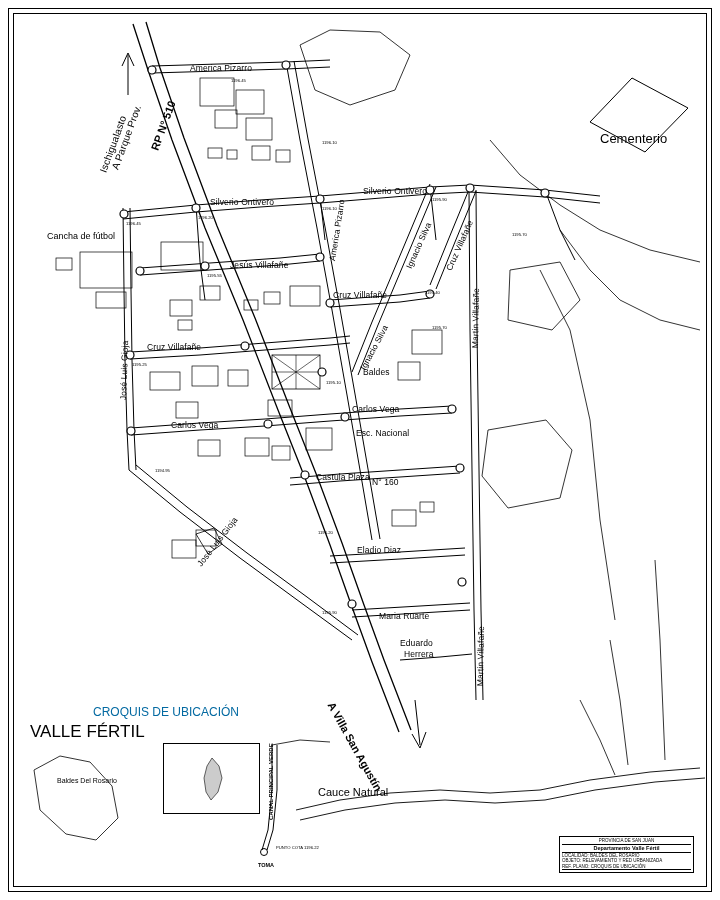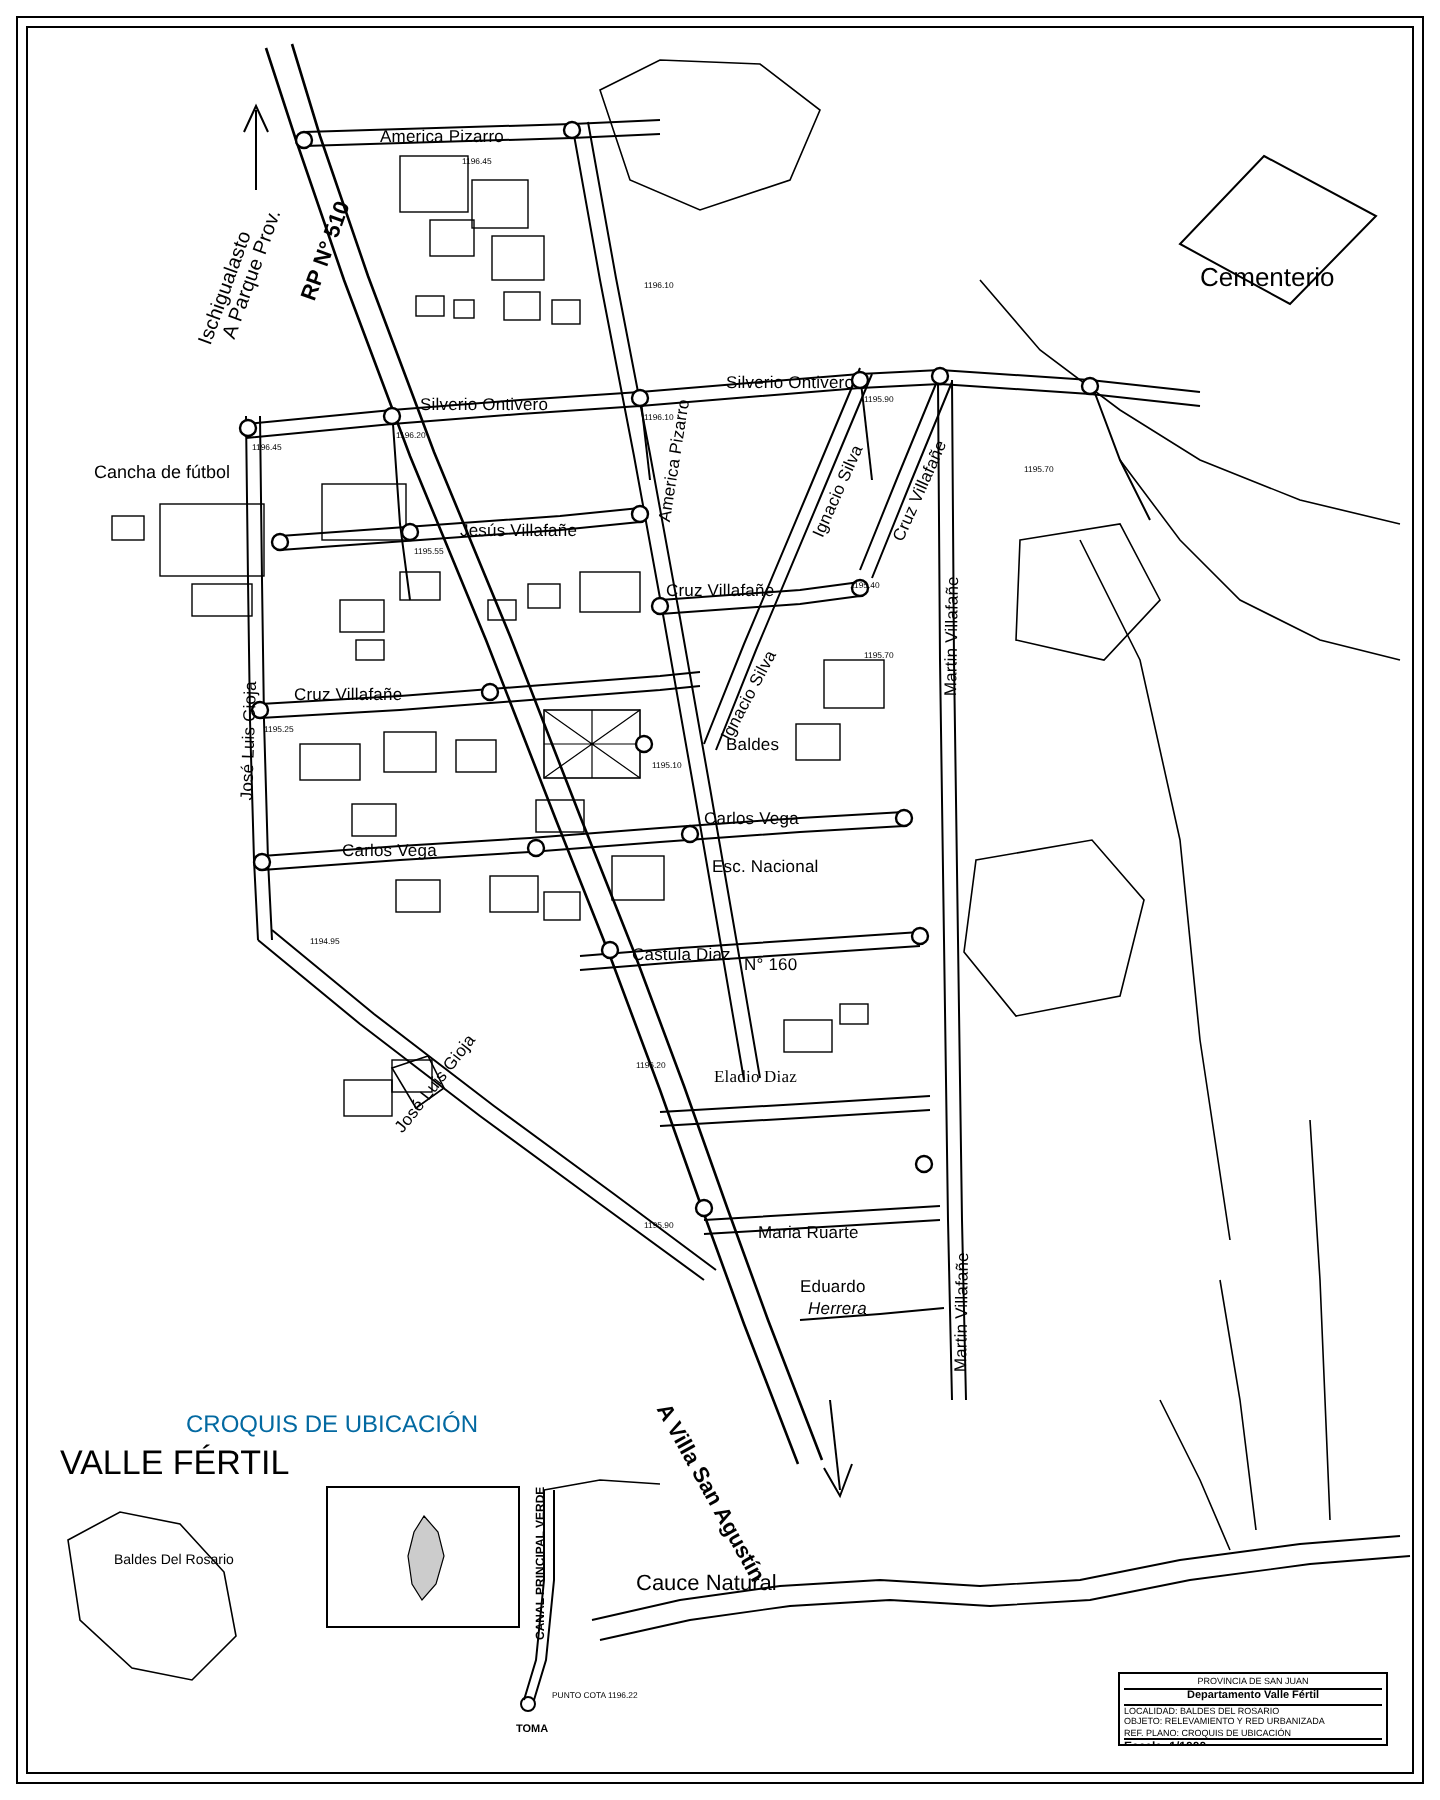--- a/index.html
+++ b/index.html
@@ -311,7 +311,7 @@
   <div class="street-label" style="left:147px; top:342px;">Cruz Villafañe</div>
   <div class="street-label" style="left:171px; top:420px;">Carlos Vega</div>
   <div class="street-label" style="left:352px; top:404px;">Carlos Vega</div>
-  <div class="street-label" style="left:316px; top:472px;">Castula Diaz</div>
+  <div class="street-label" style="left:316px; top:472px;">Castula Plaza</div>
   <div class="street-label" style="left:357px; top:533px;font-family:Liberation Serif, serif;">Eladio Diaz</div>
   <div class="street-label" style="left:379px; top:611px;">Maria Ruarte</div>
   <div class="street-label" style="left:400px; top:638px;">Eduardo</div>

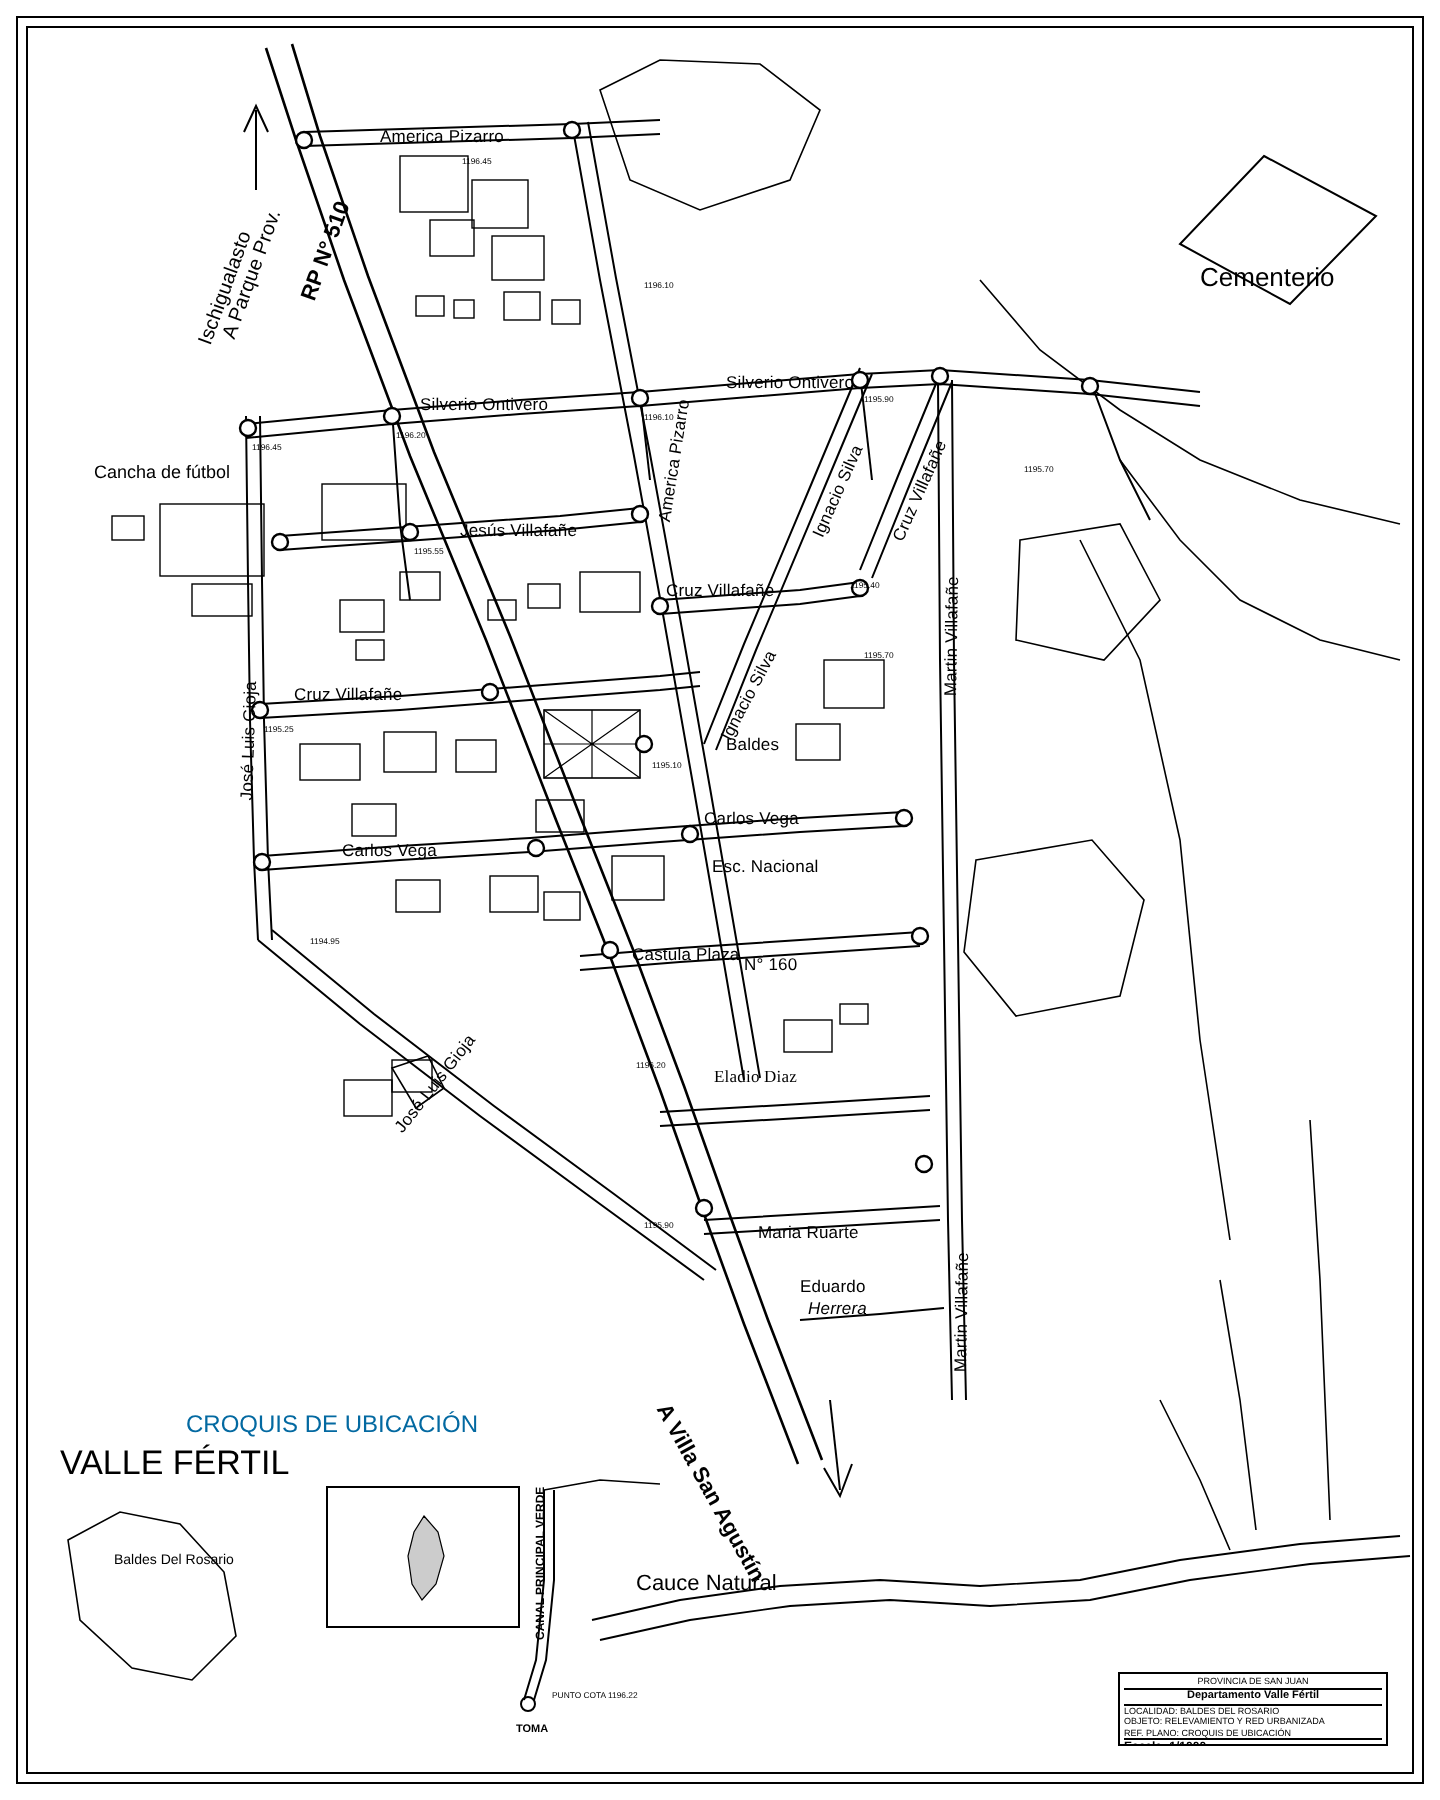--- a/index.html
+++ b/index.html
@@ -312,7 +312,7 @@
   <div class="street-label" style="left:171px; top:420px;">Carlos Vega</div>
   <div class="street-label" style="left:352px; top:404px;">Carlos Vega</div>
   <div class="street-label" style="left:316px; top:472px;">Castula Plaza</div>
-  <div class="street-label" style="left:357px; top:533px;font-family:Liberation Serif, serif;">Eladio Diaz</div>
+  <div class="street-label" style="left:357px; top:545px;">Eladio Diaz</div>
   <div class="street-label" style="left:379px; top:611px;">Maria Ruarte</div>
   <div class="street-label" style="left:400px; top:638px;">Eduardo</div>
   <div class="street-label" style="left:404px; top:649px;font-style:italic;">Herrera</div>

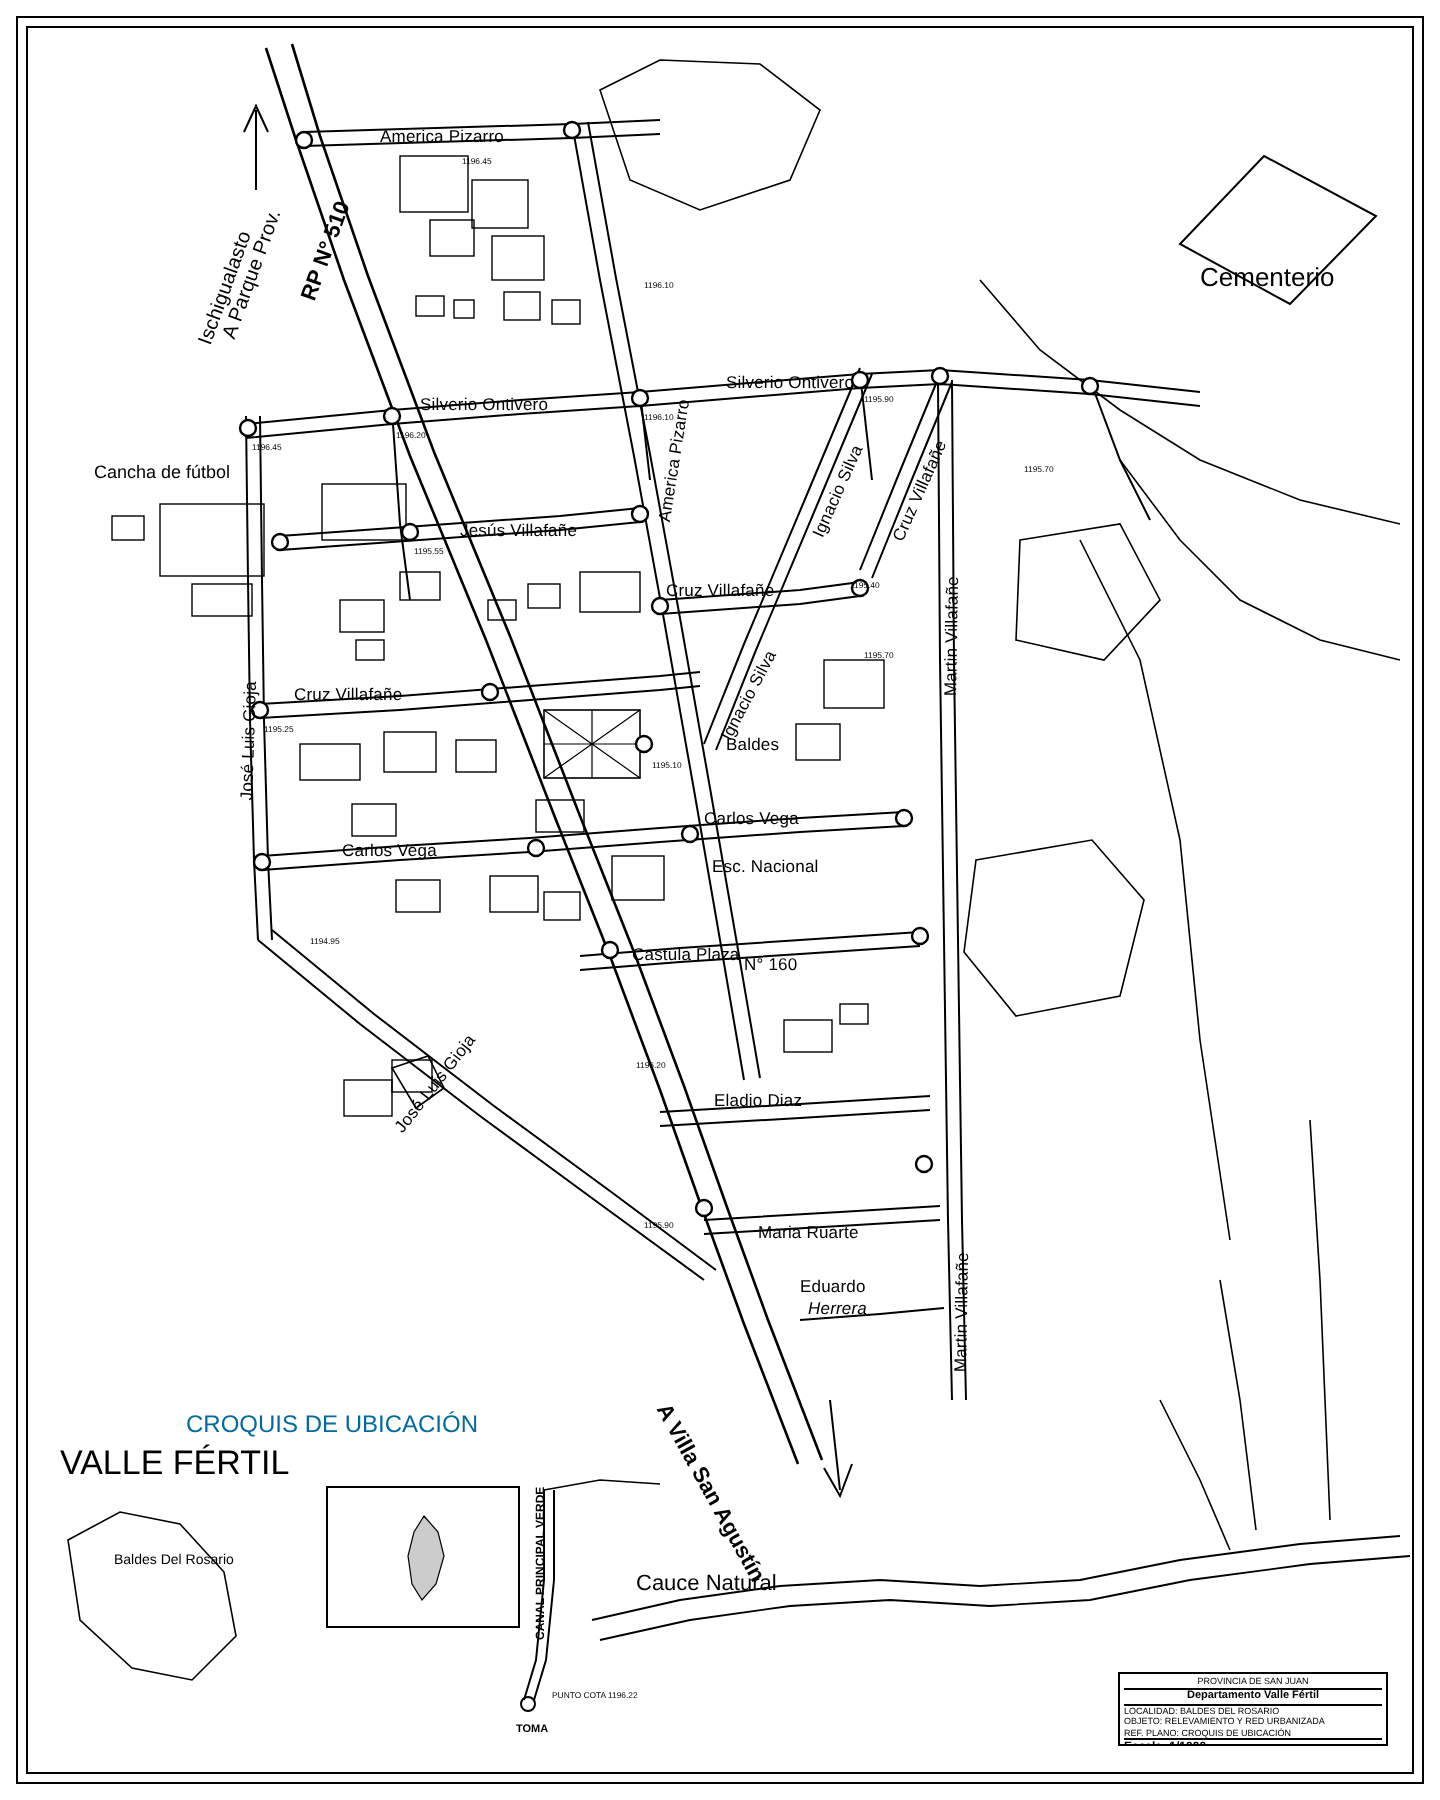--- a/index.html
+++ b/index.html
@@ -315,7 +315,7 @@
   <div class="street-label" style="left:357px; top:545px;">Eladio Diaz</div>
   <div class="street-label" style="left:379px; top:611px;">Maria Ruarte</div>
   <div class="street-label" style="left:400px; top:638px;">Eduardo</div>
-  <div class="street-label" style="left:404px; top:649px;font-style:italic;">Herrera</div>
+  <div class="street-label" style="left:404px; top:649px;">Herrera</div>
   <div class="street-label" style="left:363px; top:367px;">Baldes</div>
   <div class="poi-label" style="left:318px; top:786px; font-size:11px;">Cauce Natural</div>
   <div class="big-label" style="left:600px; top:98px;margin-top:33px;">Cementerio</div>

